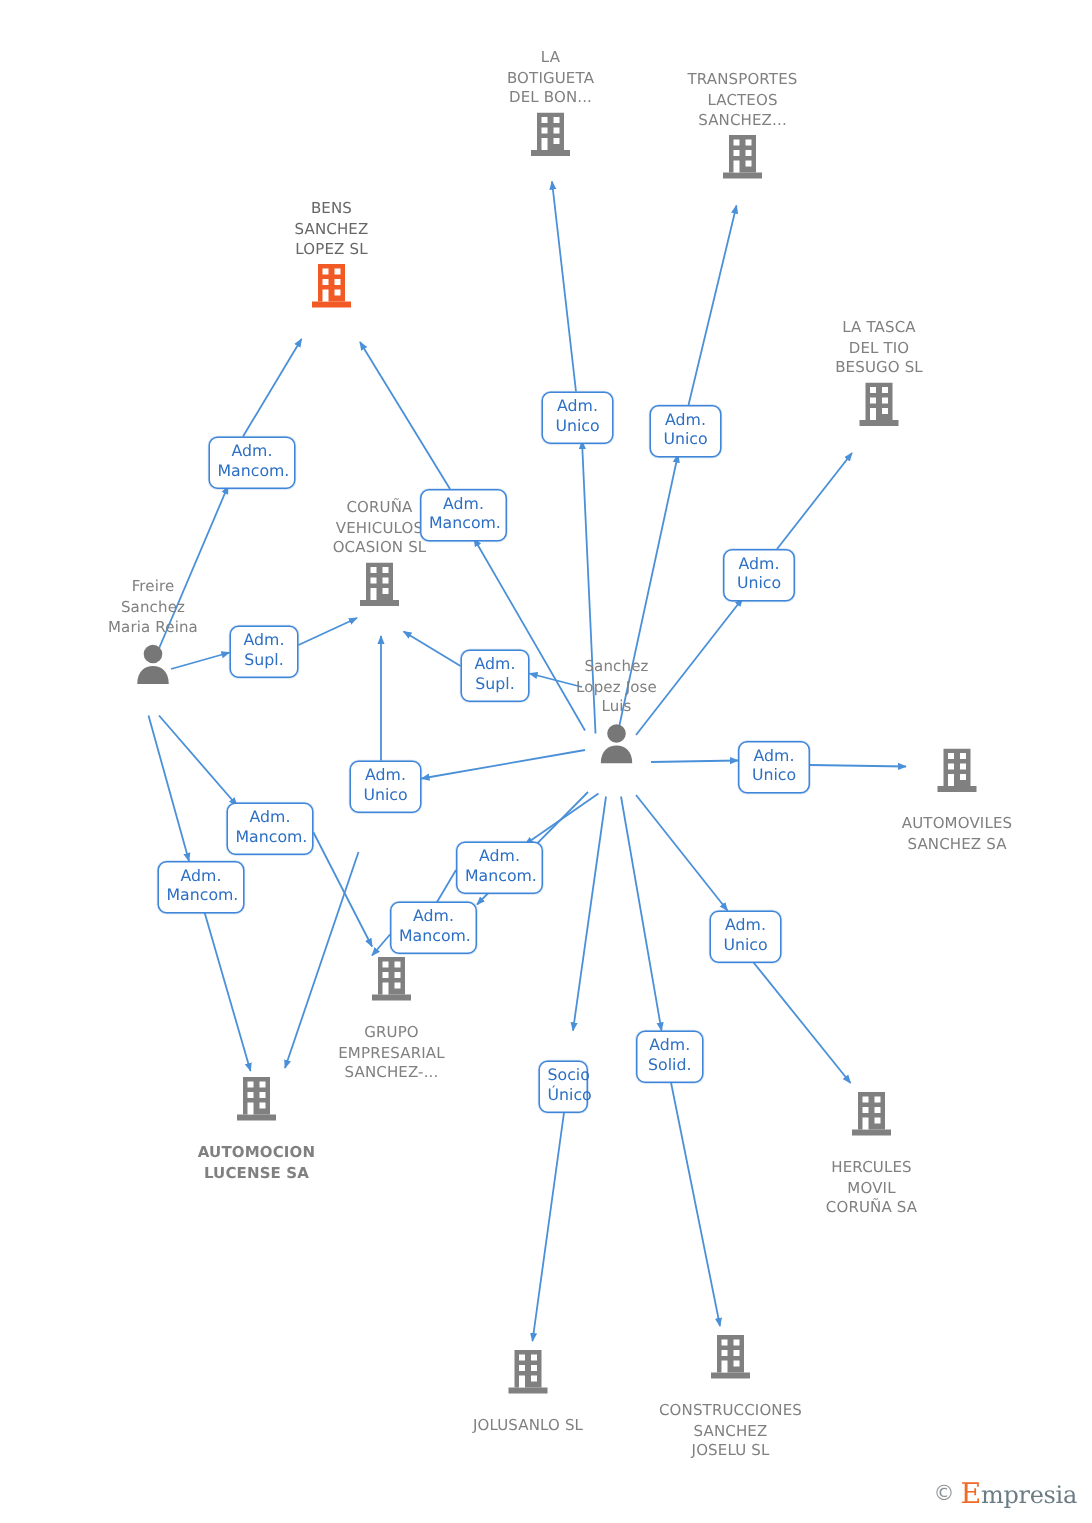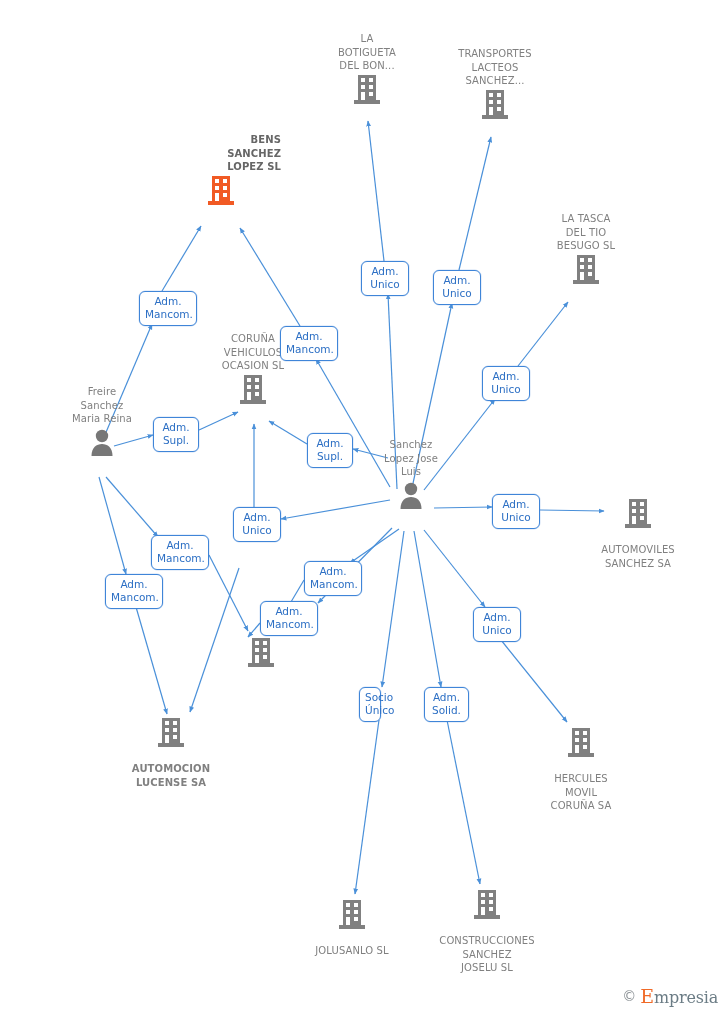--- a/index.html
+++ b/index.html
@@ -48,8 +48,7 @@
   }
   .node.focus .node-label {
     color: #666666;
-    font-weight: bold;
-    text-align: right;
+    font-weight: normal;
   }
 
   

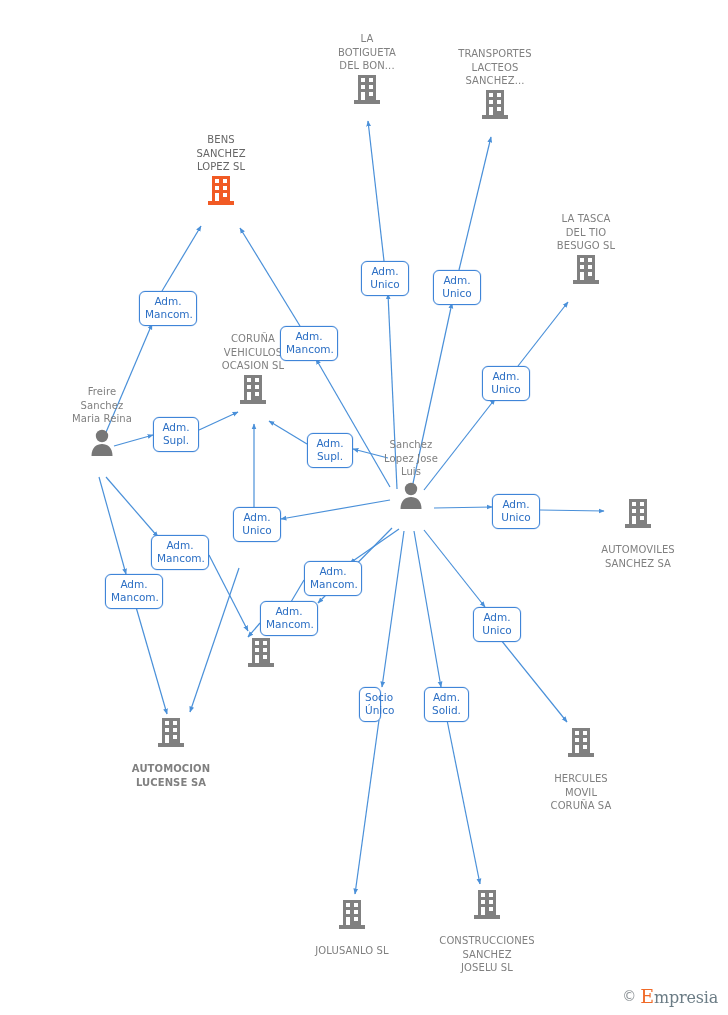--- a/index.html
+++ b/index.html
@@ -309,6 +309,9 @@
       <rect x="8" y="17" width="4" height="8" fill="#ffffff"></rect>
       <rect x="16" y="17" width="4" height="4" fill="#ffffff"></rect>
     </svg>
+    <div class="node-label below">GRUPO
+EMPRESARIAL
+SANCHEZ-...</div>
   </div>
 
   <div class="node" style="left:171px; top:718px;font-weight:bold;">

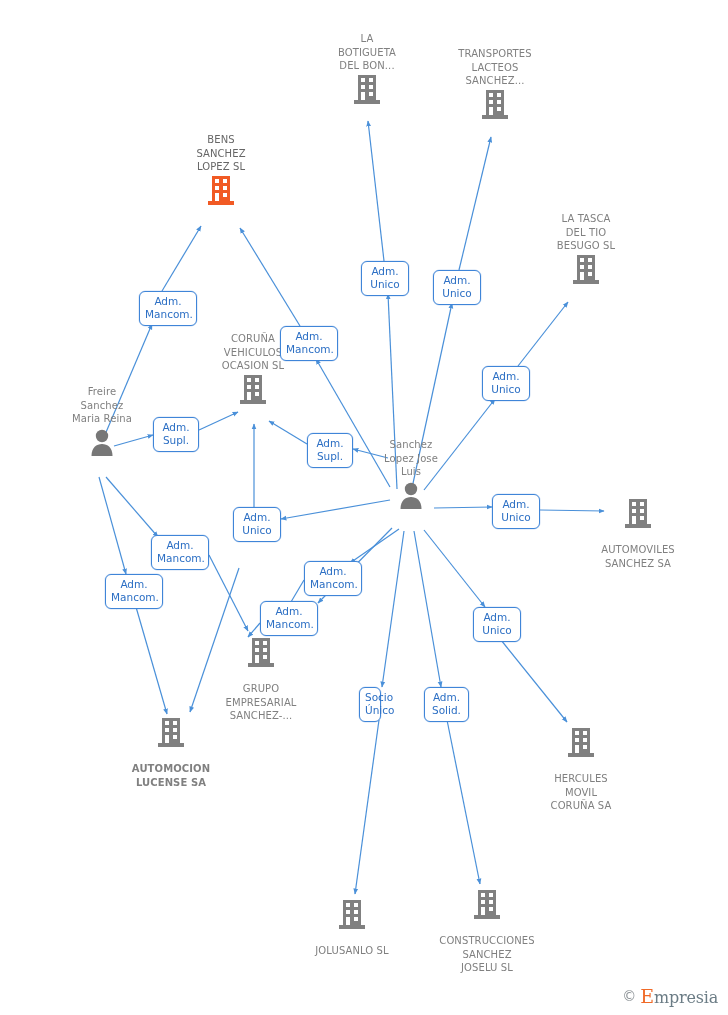--- a/index.html
+++ b/index.html
@@ -198,7 +198,7 @@
 Unico</div>
   <div class="elabel" style="left:473px; top:607px; width:48px;">Adm.
 Unico</div>
-  <div class="elabel" style="left:359px; top:687px; width:22px;">Socio
+  <div class="elabel" style="left:359px; top:707px; width:33px;">Socio
 Único</div>
   <div class="elabel" style="left:424px; top:687px; width:45px;">Adm.
 Solid.</div>

